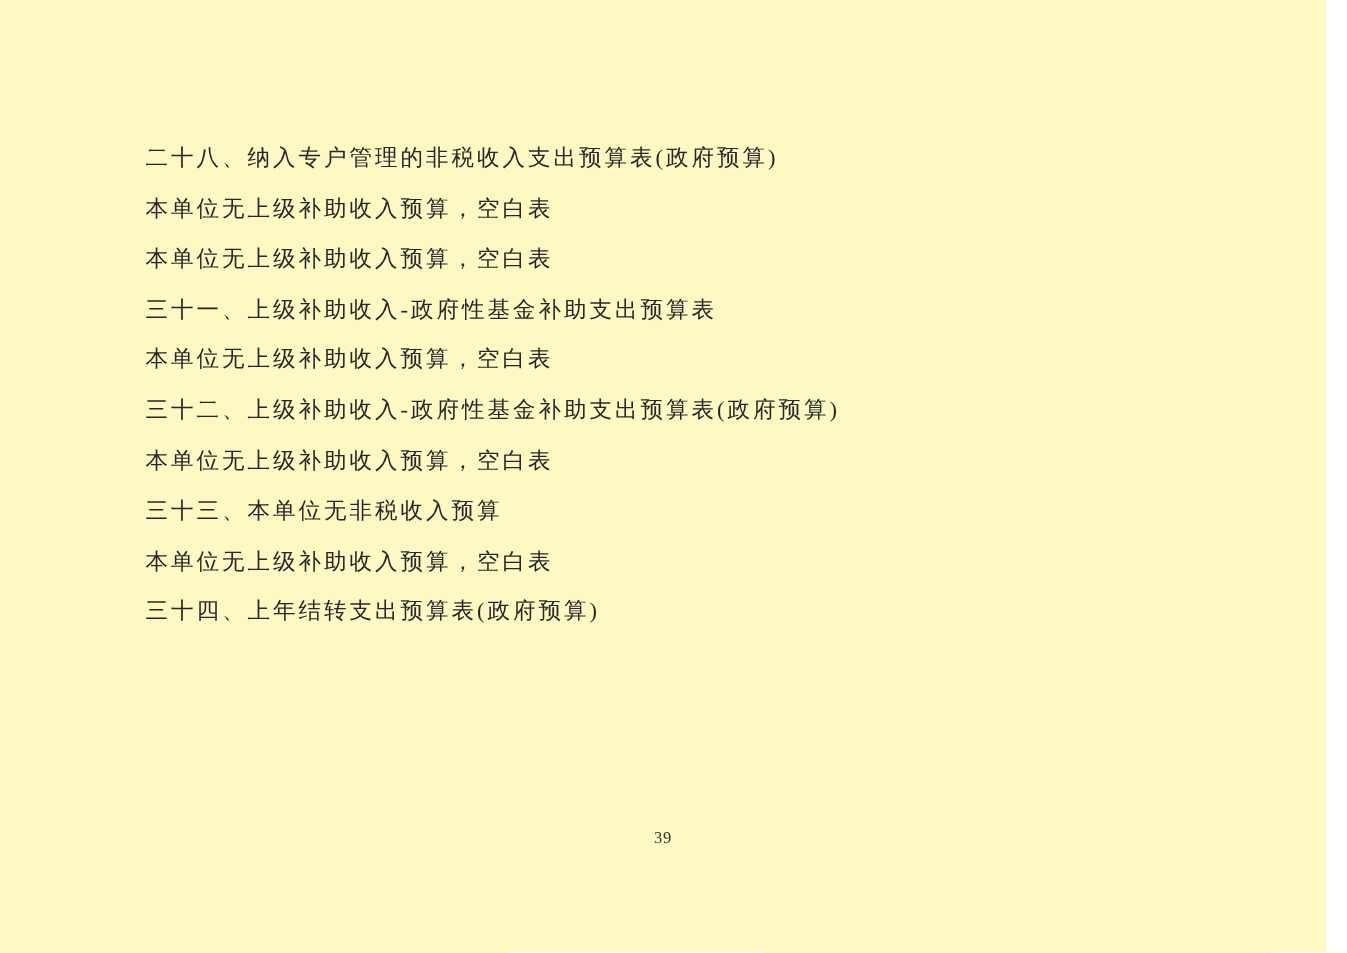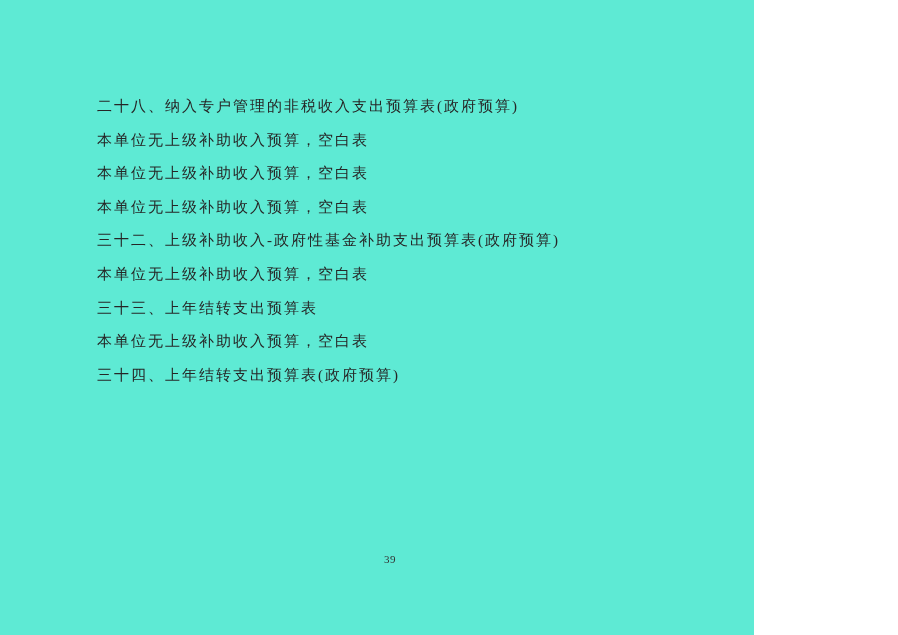--- a/index.html
+++ b/index.html
@@ -9,9 +9,9 @@
   }
   .page {
     position: relative;
-    width: 754px;
+    width: 884px;
     height: 635px;
-    background: #5eead4;
+    background: #fef9c3;
     overflow: hidden;
     font-family: "Liberation Serif", "DejaVu Serif", serif;
   }

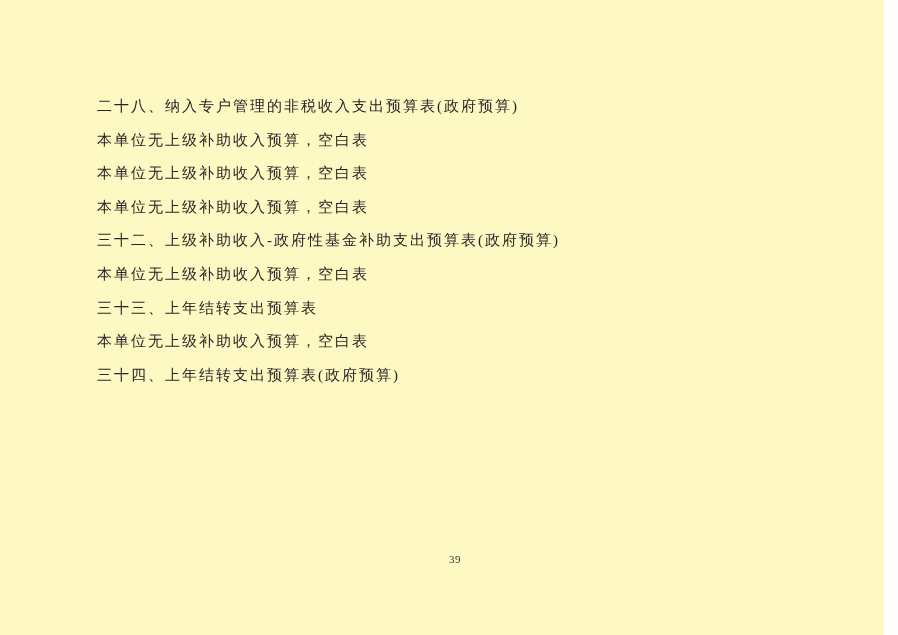--- a/index.html
+++ b/index.html
@@ -50,6 +50,7 @@
     <p class="doc-line">二十八、纳入专户管理的非税收入支出预算表(政府预算)</p>
     <p class="doc-line">本单位无上级补助收入预算，空白表</p>
     <p class="doc-line">本单位无上级补助收入预算，空白表</p>
+    <p class="doc-line">三十一、上级补助收入-政府性基金补助支出预算表</p>
     <p class="doc-line">本单位无上级补助收入预算，空白表</p>
     <p class="doc-line">三十二、上级补助收入-政府性基金补助支出预算表(政府预算)</p>
     <p class="doc-line">本单位无上级补助收入预算，空白表</p>

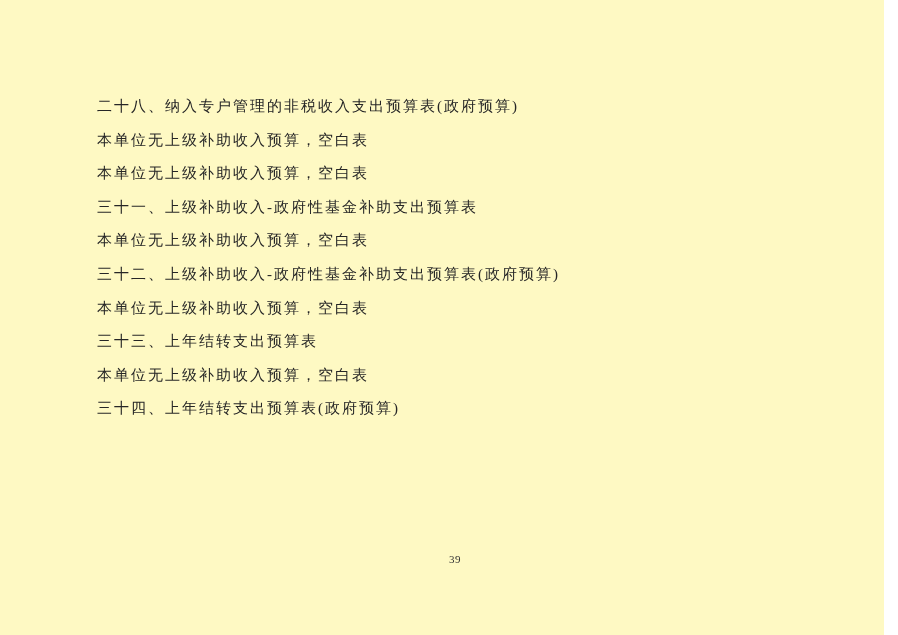--- a/index.html
+++ b/index.html
@@ -54,7 +54,7 @@
     <p class="doc-line">本单位无上级补助收入预算，空白表</p>
     <p class="doc-line">三十二、上级补助收入-政府性基金补助支出预算表(政府预算)</p>
     <p class="doc-line">本单位无上级补助收入预算，空白表</p>
-    <p class="doc-line">三十三、上年结转支出预算表</p>
+    <p class="doc-line">三十三、本单位无非税收入预算</p>
     <p class="doc-line">本单位无上级补助收入预算，空白表</p>
     <p class="doc-line">三十四、上年结转支出预算表(政府预算)</p>
   </div>

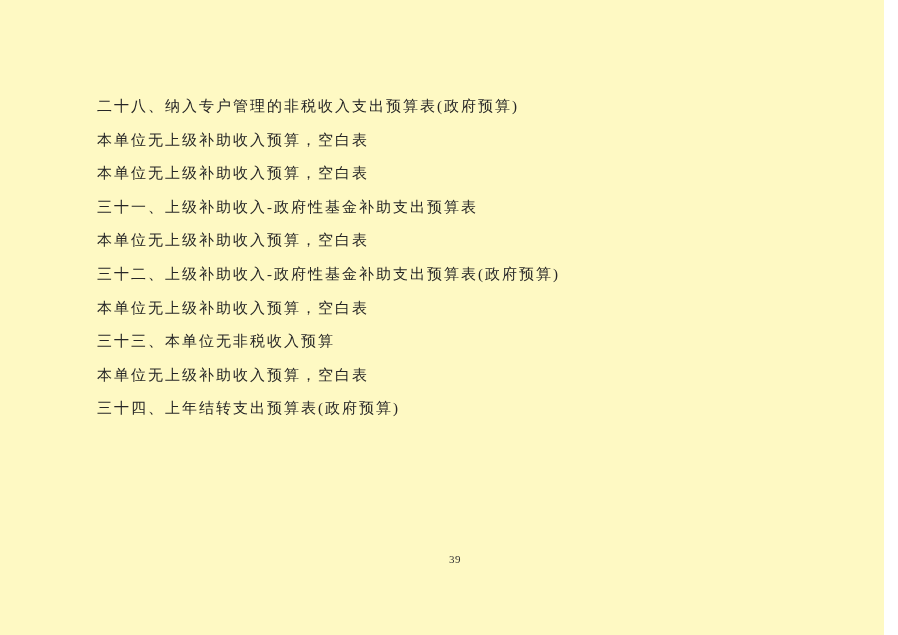--- a/index.html
+++ b/index.html
@@ -34,7 +34,7 @@
   .page-number {
     position: absolute;
     top: 553px;
-    left: 13px;
+    left: 0;
     width: 100%;
     text-align: center;
     font-size: 11px;

